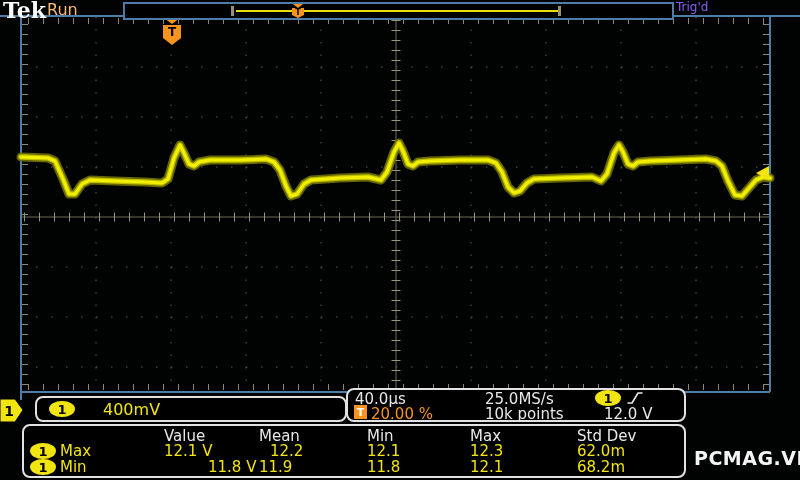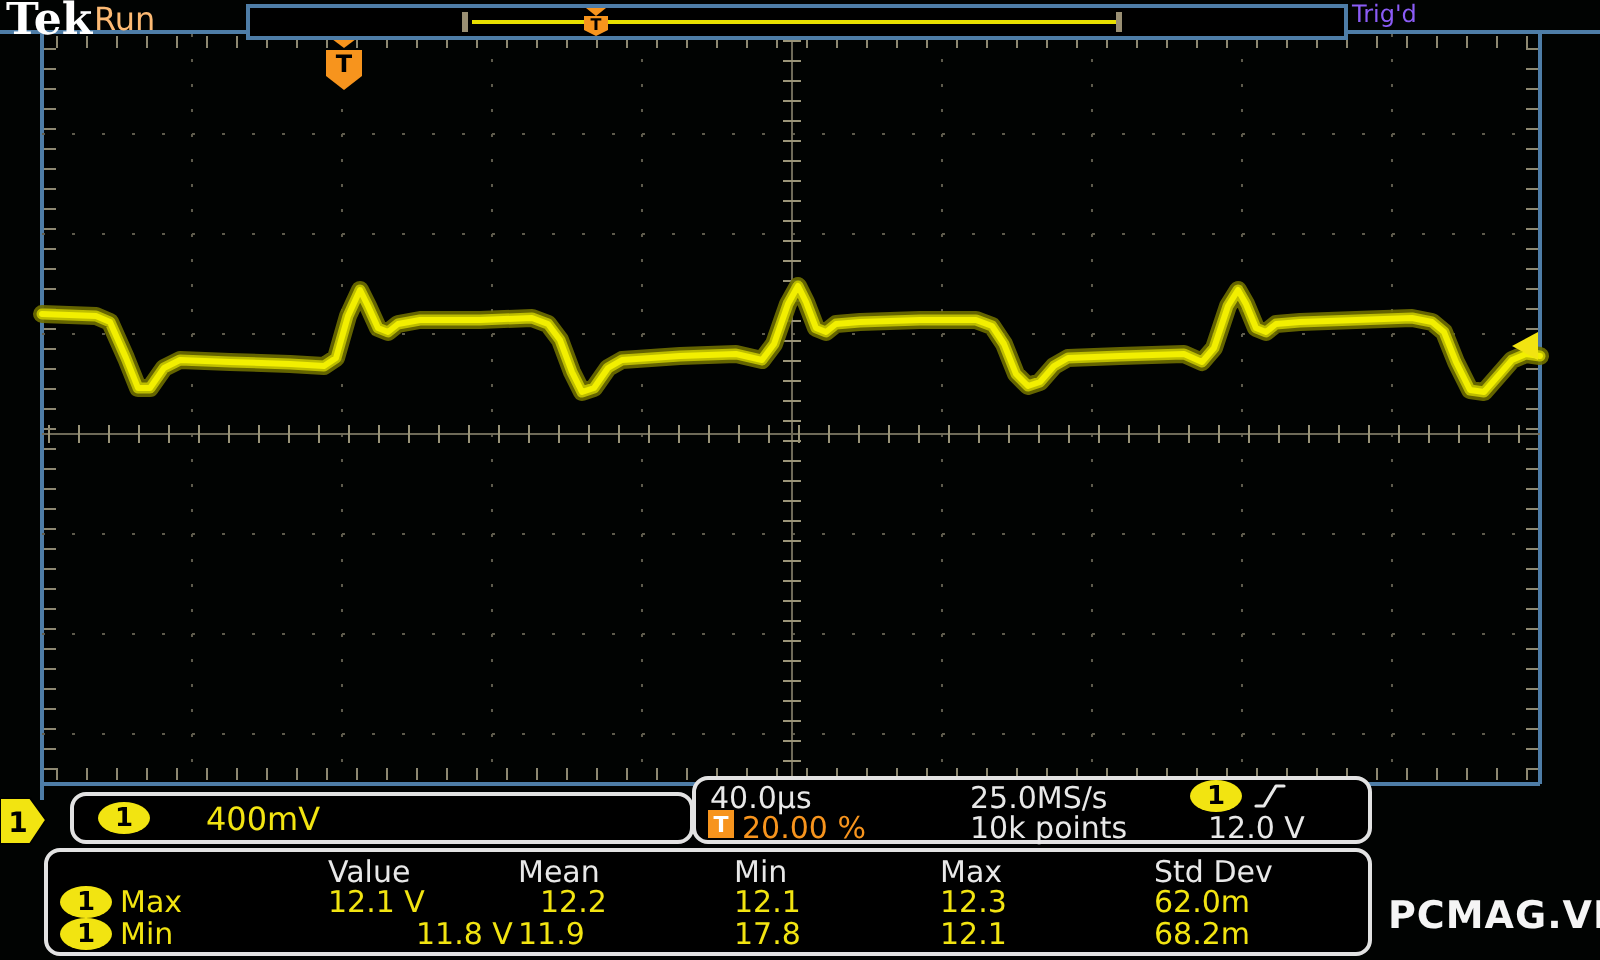--- a/index.html
+++ b/index.html
@@ -156,7 +156,7 @@
       <span class="abs meas-val" style="left:36px;top:32px;">Min</span>
       <span class="abs meas-val" style="left:140px;top:32px;margin-left:44px;">11.8 V</span>
       <span class="abs meas-val" style="left:235px;top:32px;">11.9</span>
-      <span class="abs meas-val" style="left:343px;top:32px;">17.8</span>
+      <span class="abs meas-val" style="left:343px;top:32px;">11.8</span>
       <span class="abs meas-val" style="left:446px;top:32px;">12.1</span>
       <span class="abs meas-val" style="left:553px;top:32px;">68.2m</span>
     </div>

